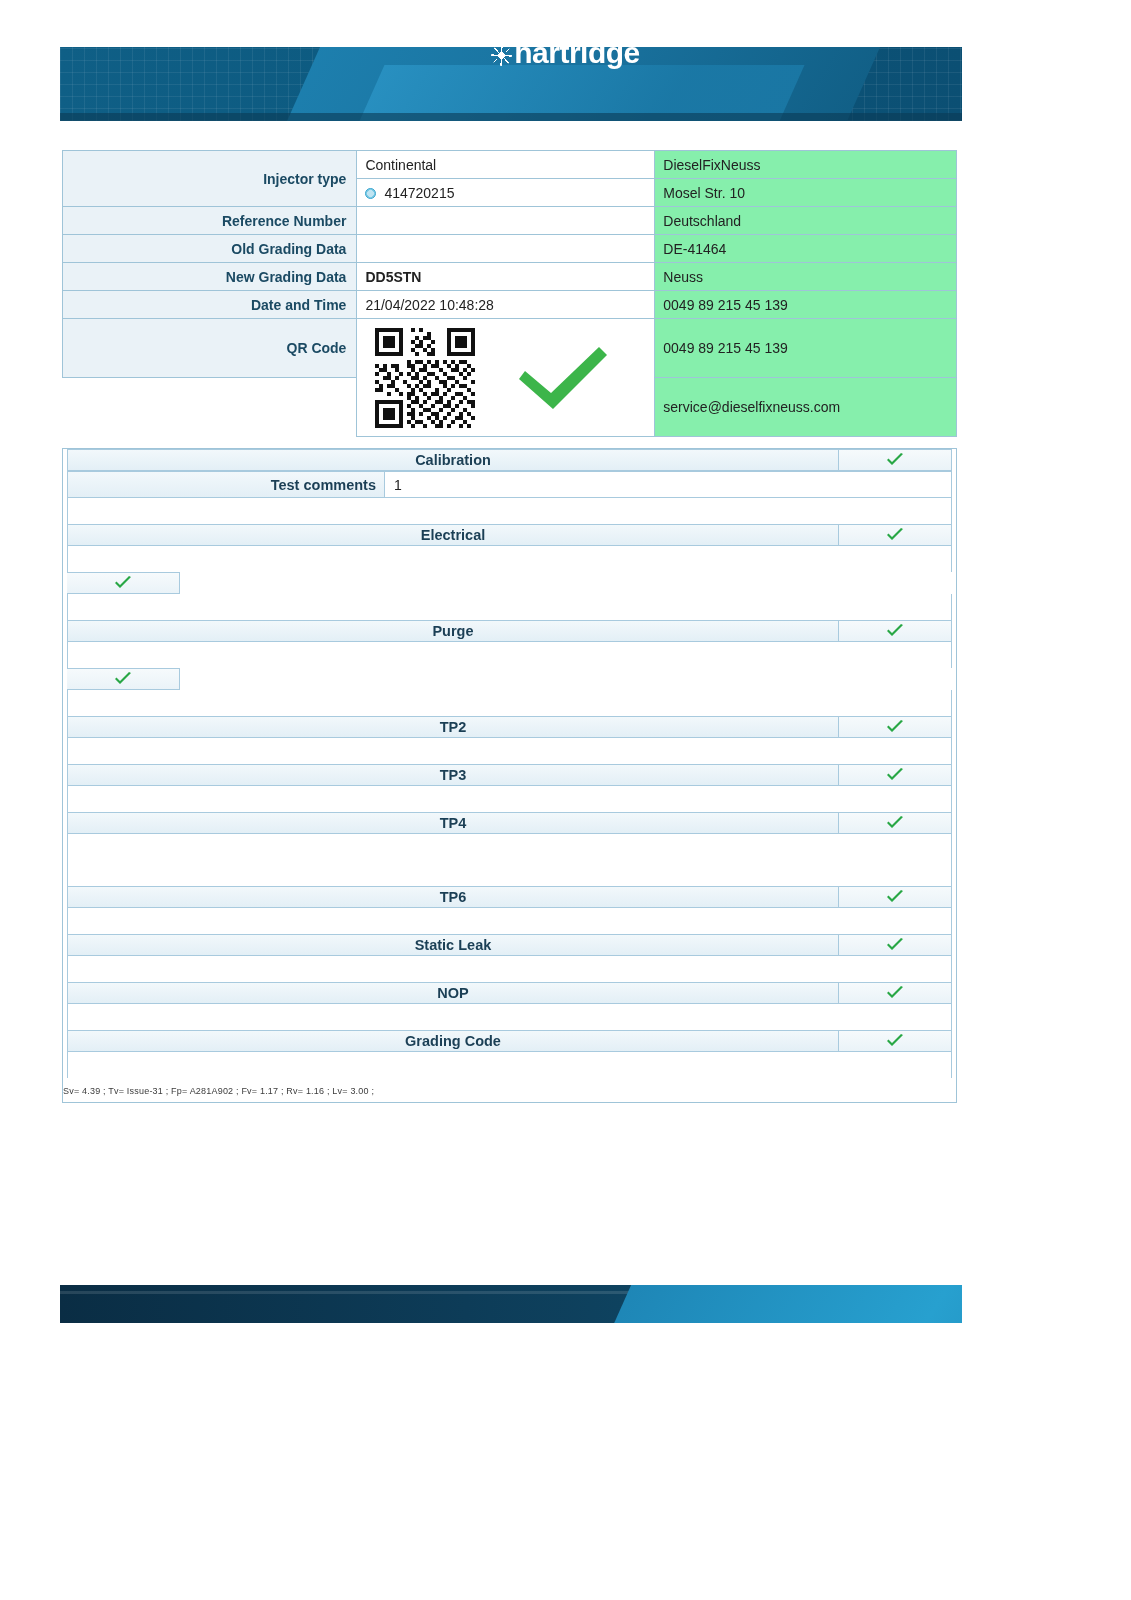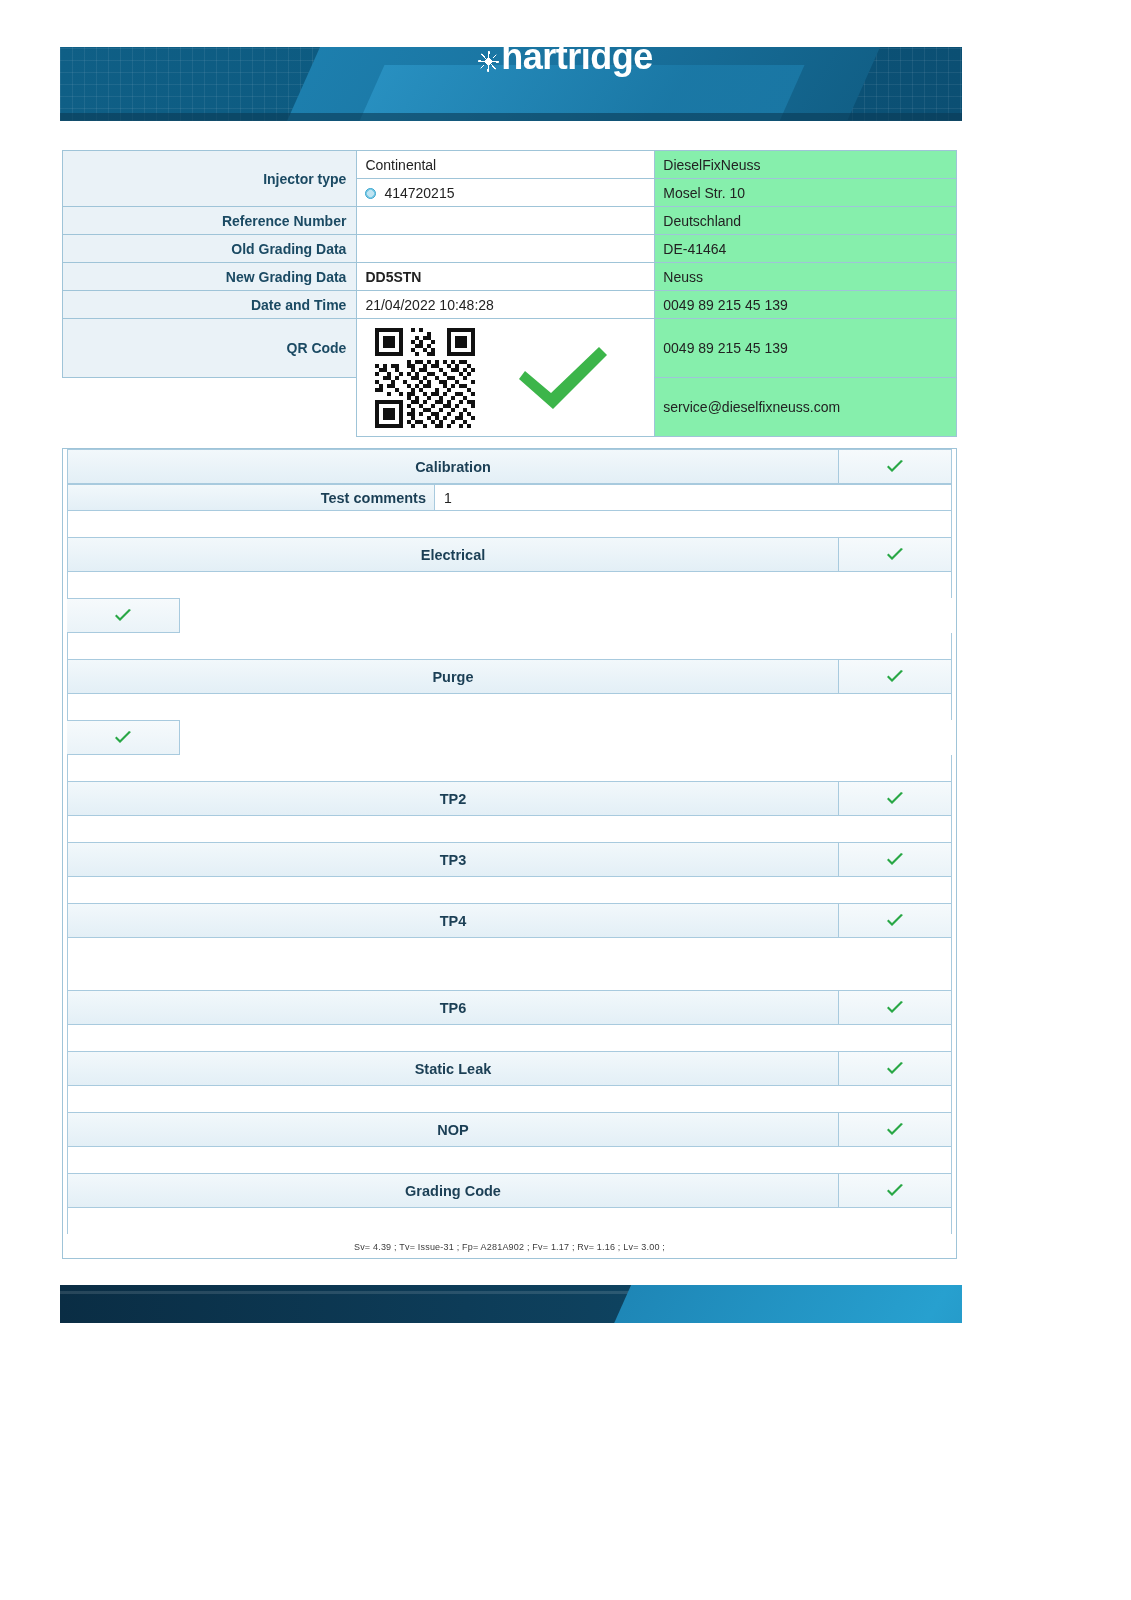--- a/index.html
+++ b/index.html
@@ -56,7 +56,7 @@
     left: 0; right: 0; top: 36px;
     text-align: center;
     color: #ffffff;
-    font-size: 36px;
+    font-size: 30px;
     font-weight: bold;
     letter-spacing: -0.5px;
     z-index: 4;

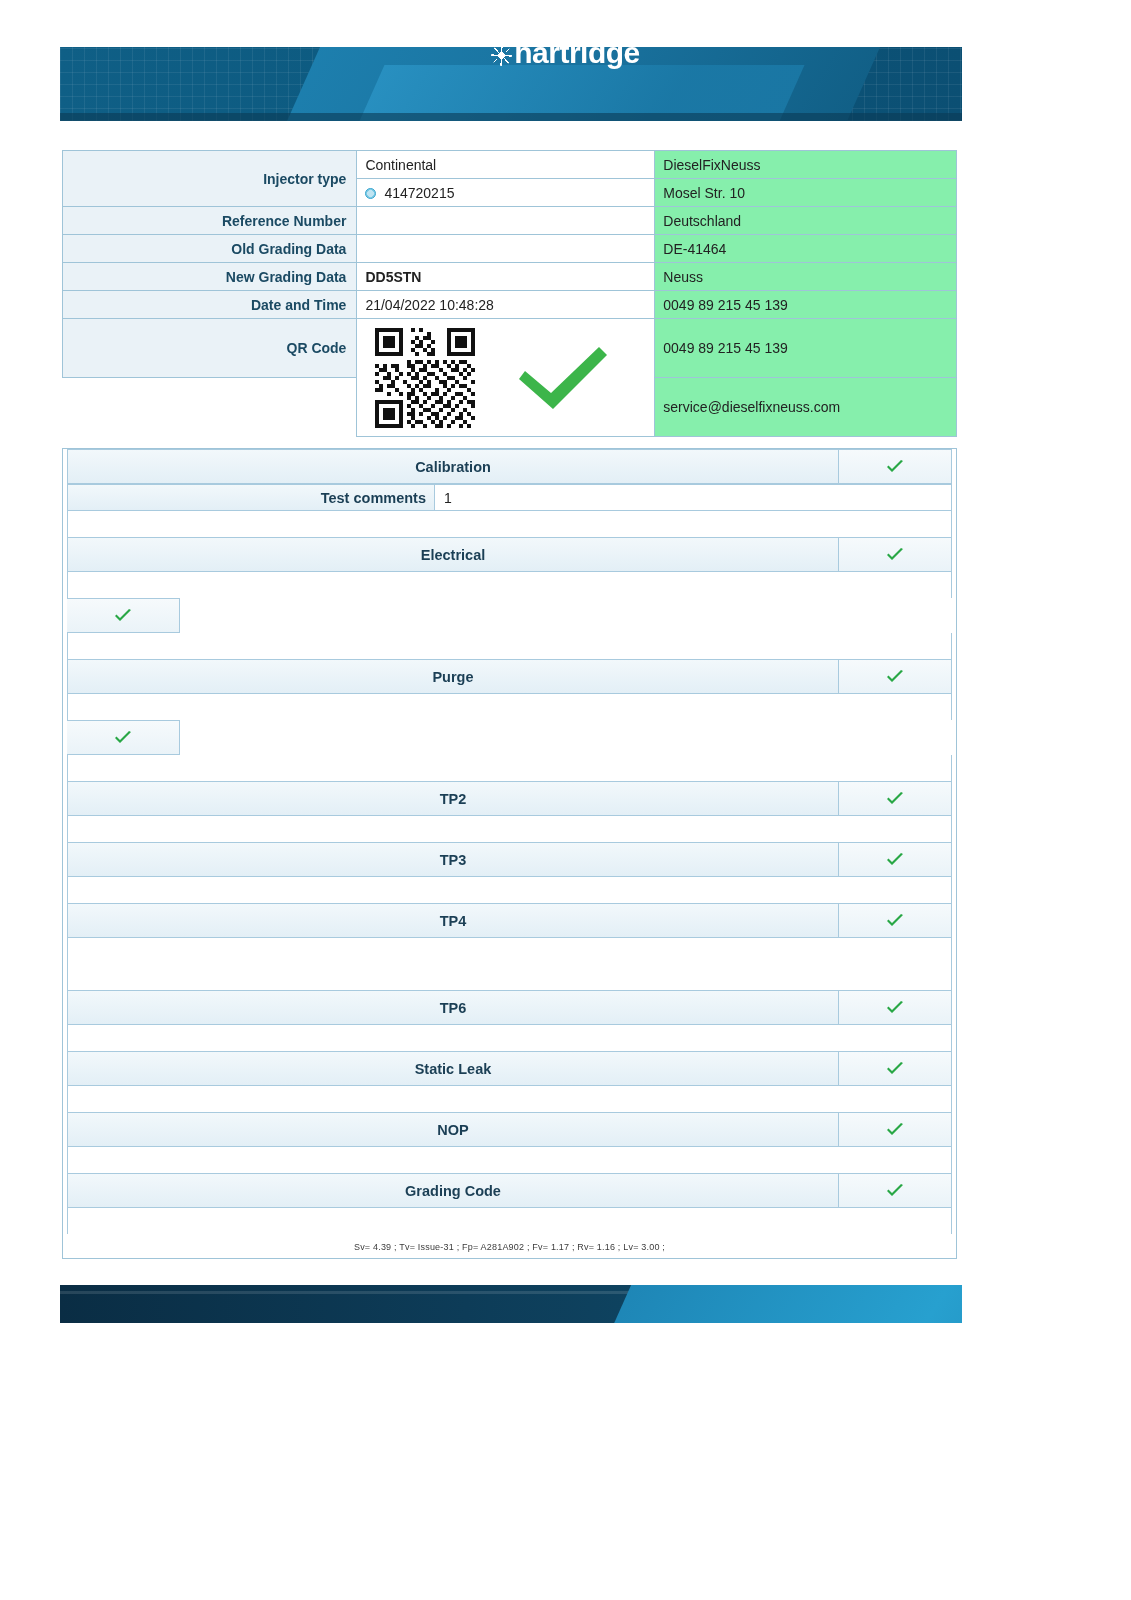--- a/index.html
+++ b/index.html
@@ -143,7 +143,7 @@
   }
   .trow {
     display: flex;
-    height: 35px;
+    height: 22px;
     margin: 0 4px 0 4px;
   }
   .trow .title {

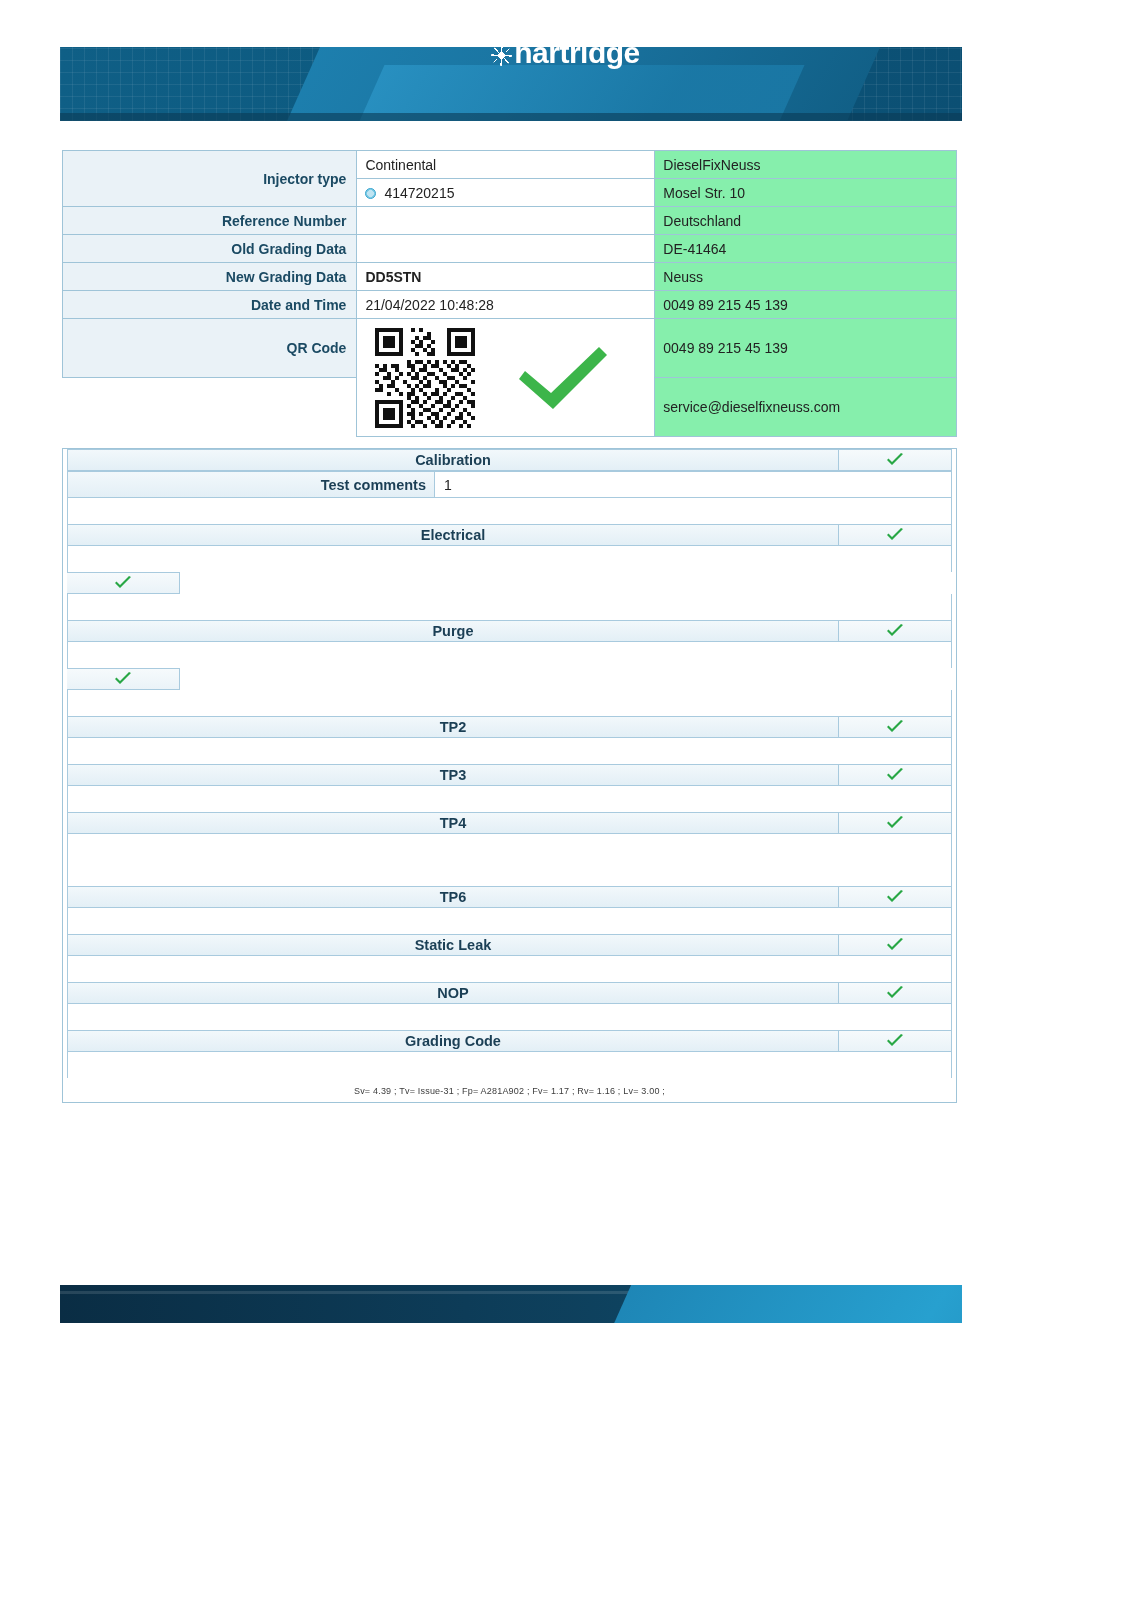--- a/index.html
+++ b/index.html
@@ -174,7 +174,7 @@
     margin: 0 4px;
   }
   .comment-row .clbl {
-    width: 368px;
+    width: 318px;
     border: 1px solid #a8cade;
     background: linear-gradient(180deg, #f2f8fb 0%, #e3eff6 100%);
     display: flex; align-items: center; justify-content: flex-end;

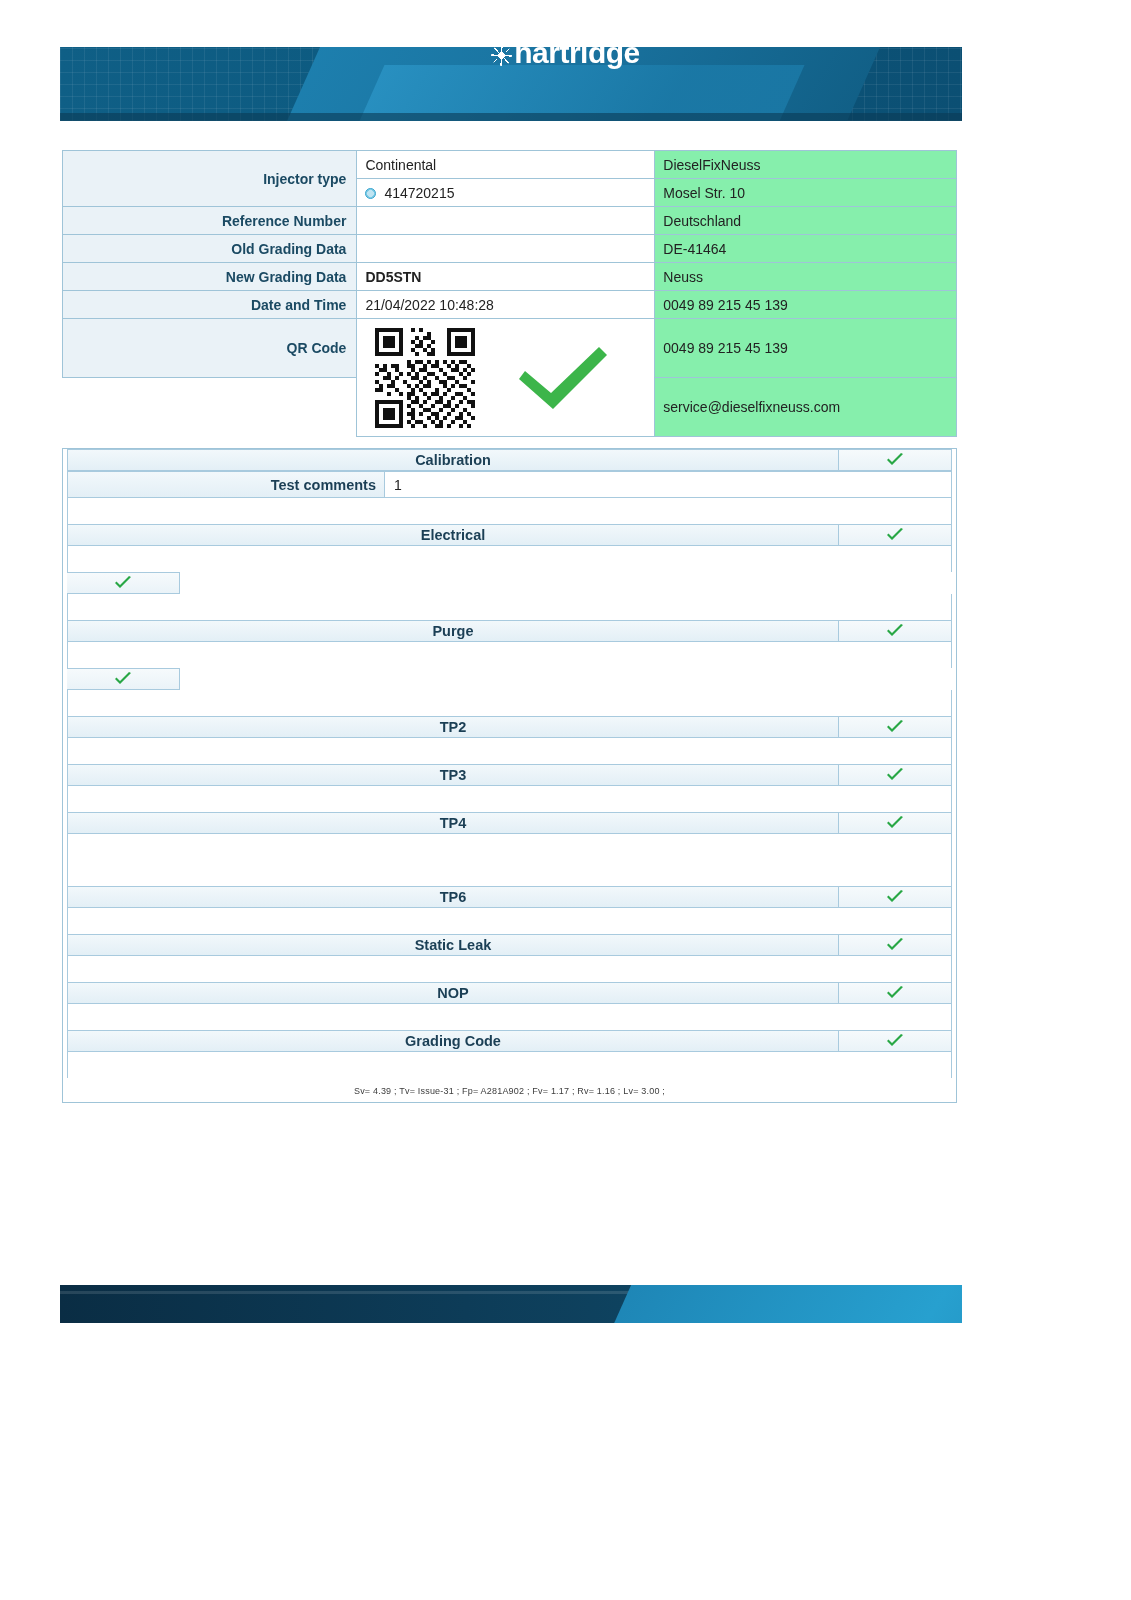--- a/index.html
+++ b/index.html
@@ -191,7 +191,7 @@
     font-size: 14px; color: #222;
   }
   .footnote {
-    text-align: center;
+    text-align: left;
     font-size: 9px;
     color: #3c3c3c;
     padding: 8px 0 4px 0;

